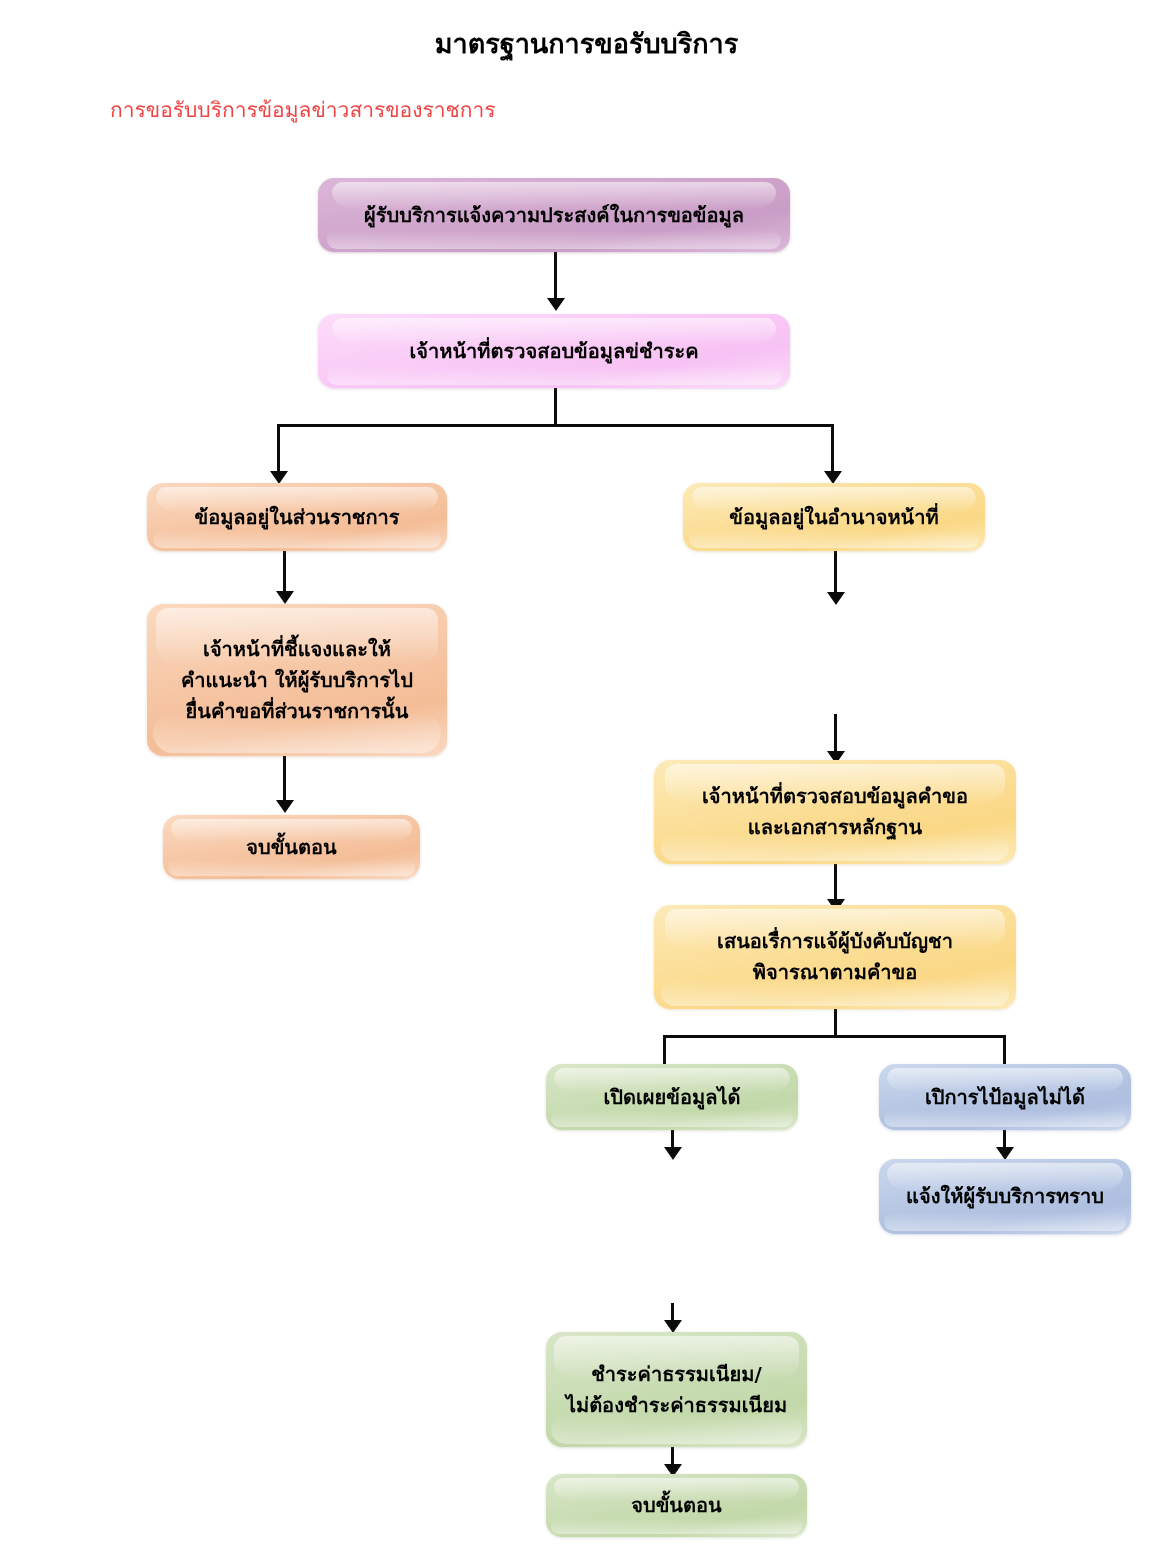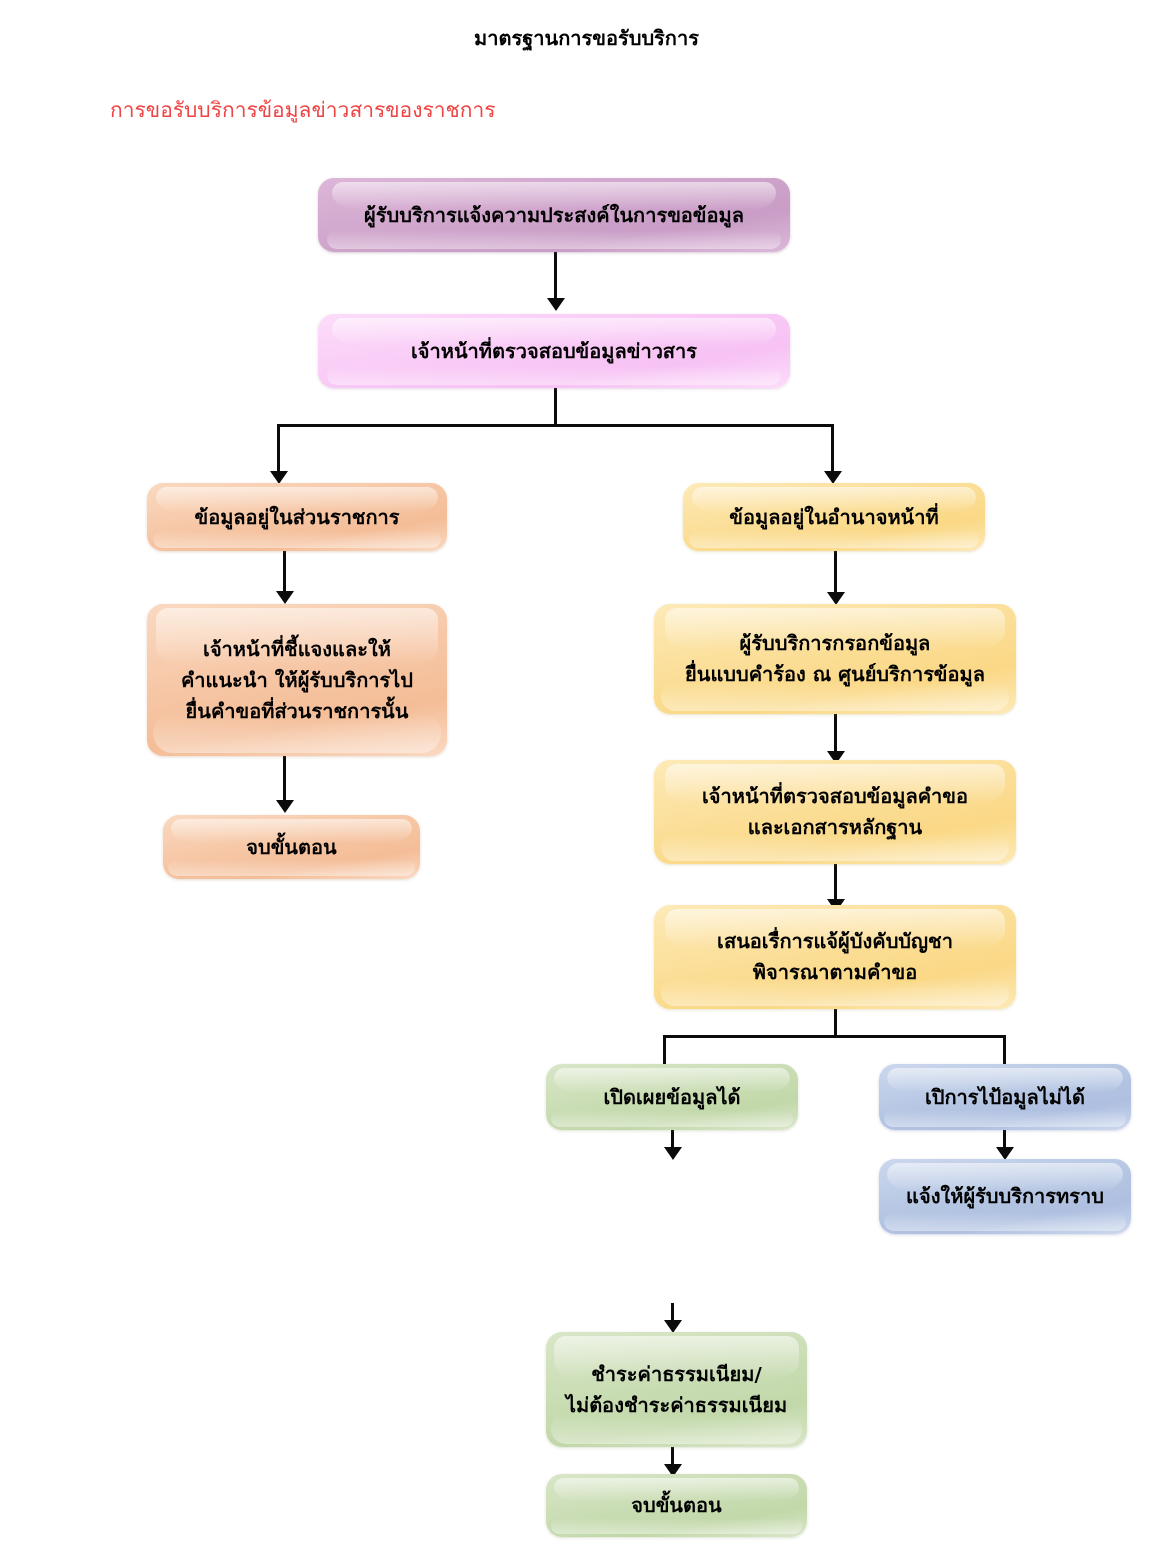--- a/index.html
+++ b/index.html
@@ -24,7 +24,7 @@
     top: 22px;
     width: 1173px;
     text-align: center;
-    font-size: 20px;
+    font-size: 27px;
     font-weight: bold;
     color: #000000;
     letter-spacing: 0px;

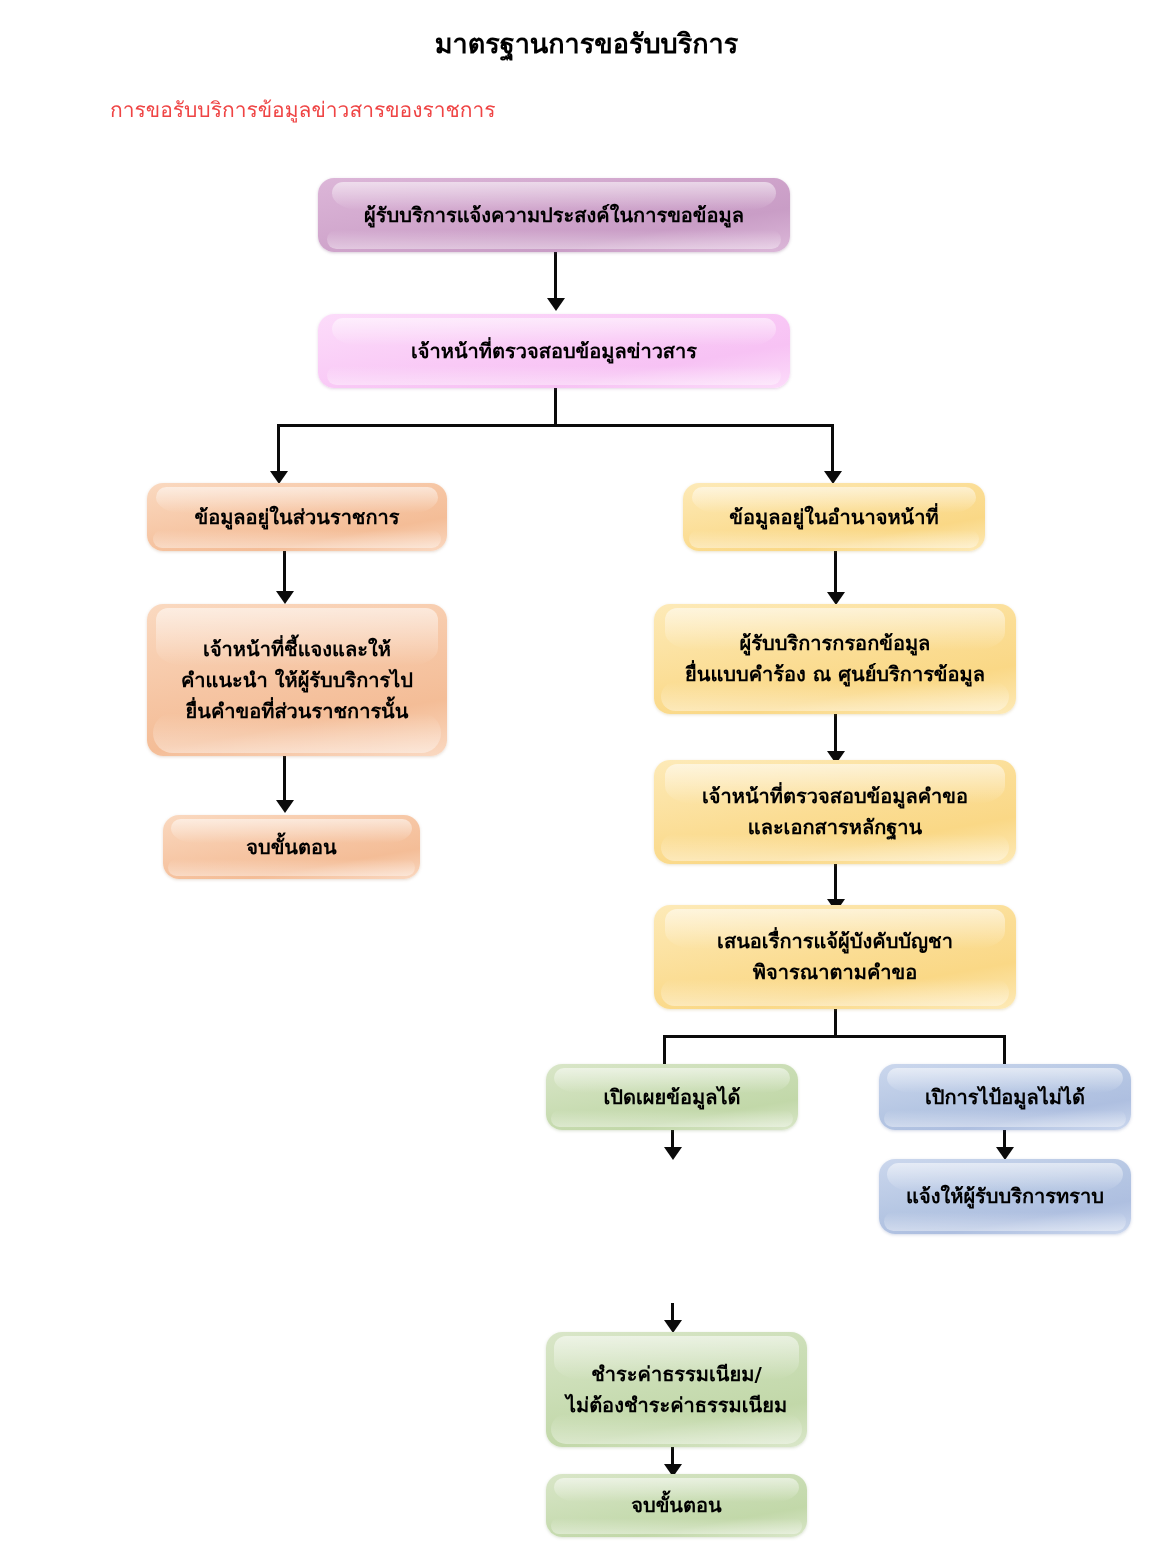--- a/index.html
+++ b/index.html
@@ -161,7 +161,7 @@
   </div>
 
   <div class="node c-pink" style="left:318px; top:314px; width:472px; height:74px;">
-    <span>เจ้าหน้าที่ตรวจสอบข้อมูลข่าวสาร</span>
+    <span>เจ้าหน้าที่ตรวจสอบข้อมูลข่ชำระค</span>
   </div>
 
   <div class="node c-peach" style="left:147px; top:483px; width:300px; height:68px;">

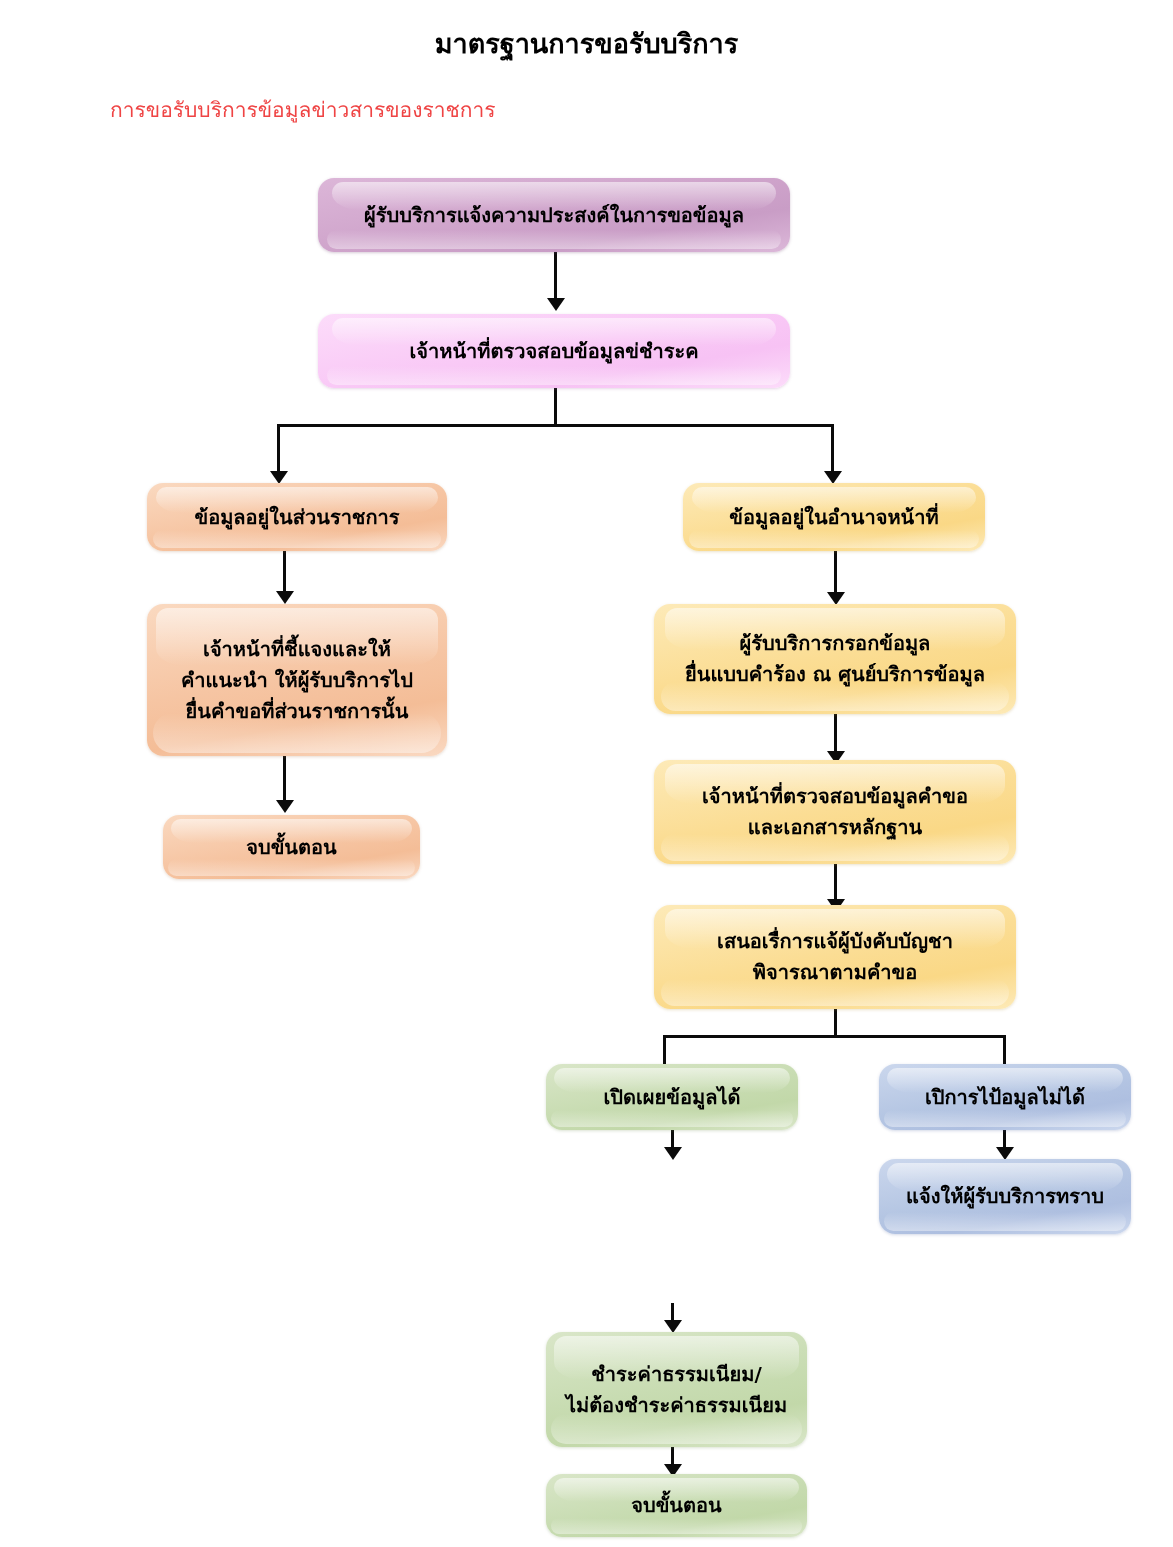--- a/index.html
+++ b/index.html
@@ -182,10 +182,6 @@
     <span>ข้อมูลอยู่ในอำนาจหน้าที่</span>
   </div>
 
-  <div class="node c-yellow" style="left:654px; top:604px; width:362px; height:110px;">
-    <span>ผู้รับบริการกรอกข้อมูล
-ยื่นแบบคำร้อง ณ ศูนย์บริการข้อมูล</span>
-  </div>
 
   <div class="node c-yellow" style="left:654px; top:760px; width:362px; height:104px;">
     <span>เจ้าหน้าที่ตรวจสอบข้อมูลคำขอ

